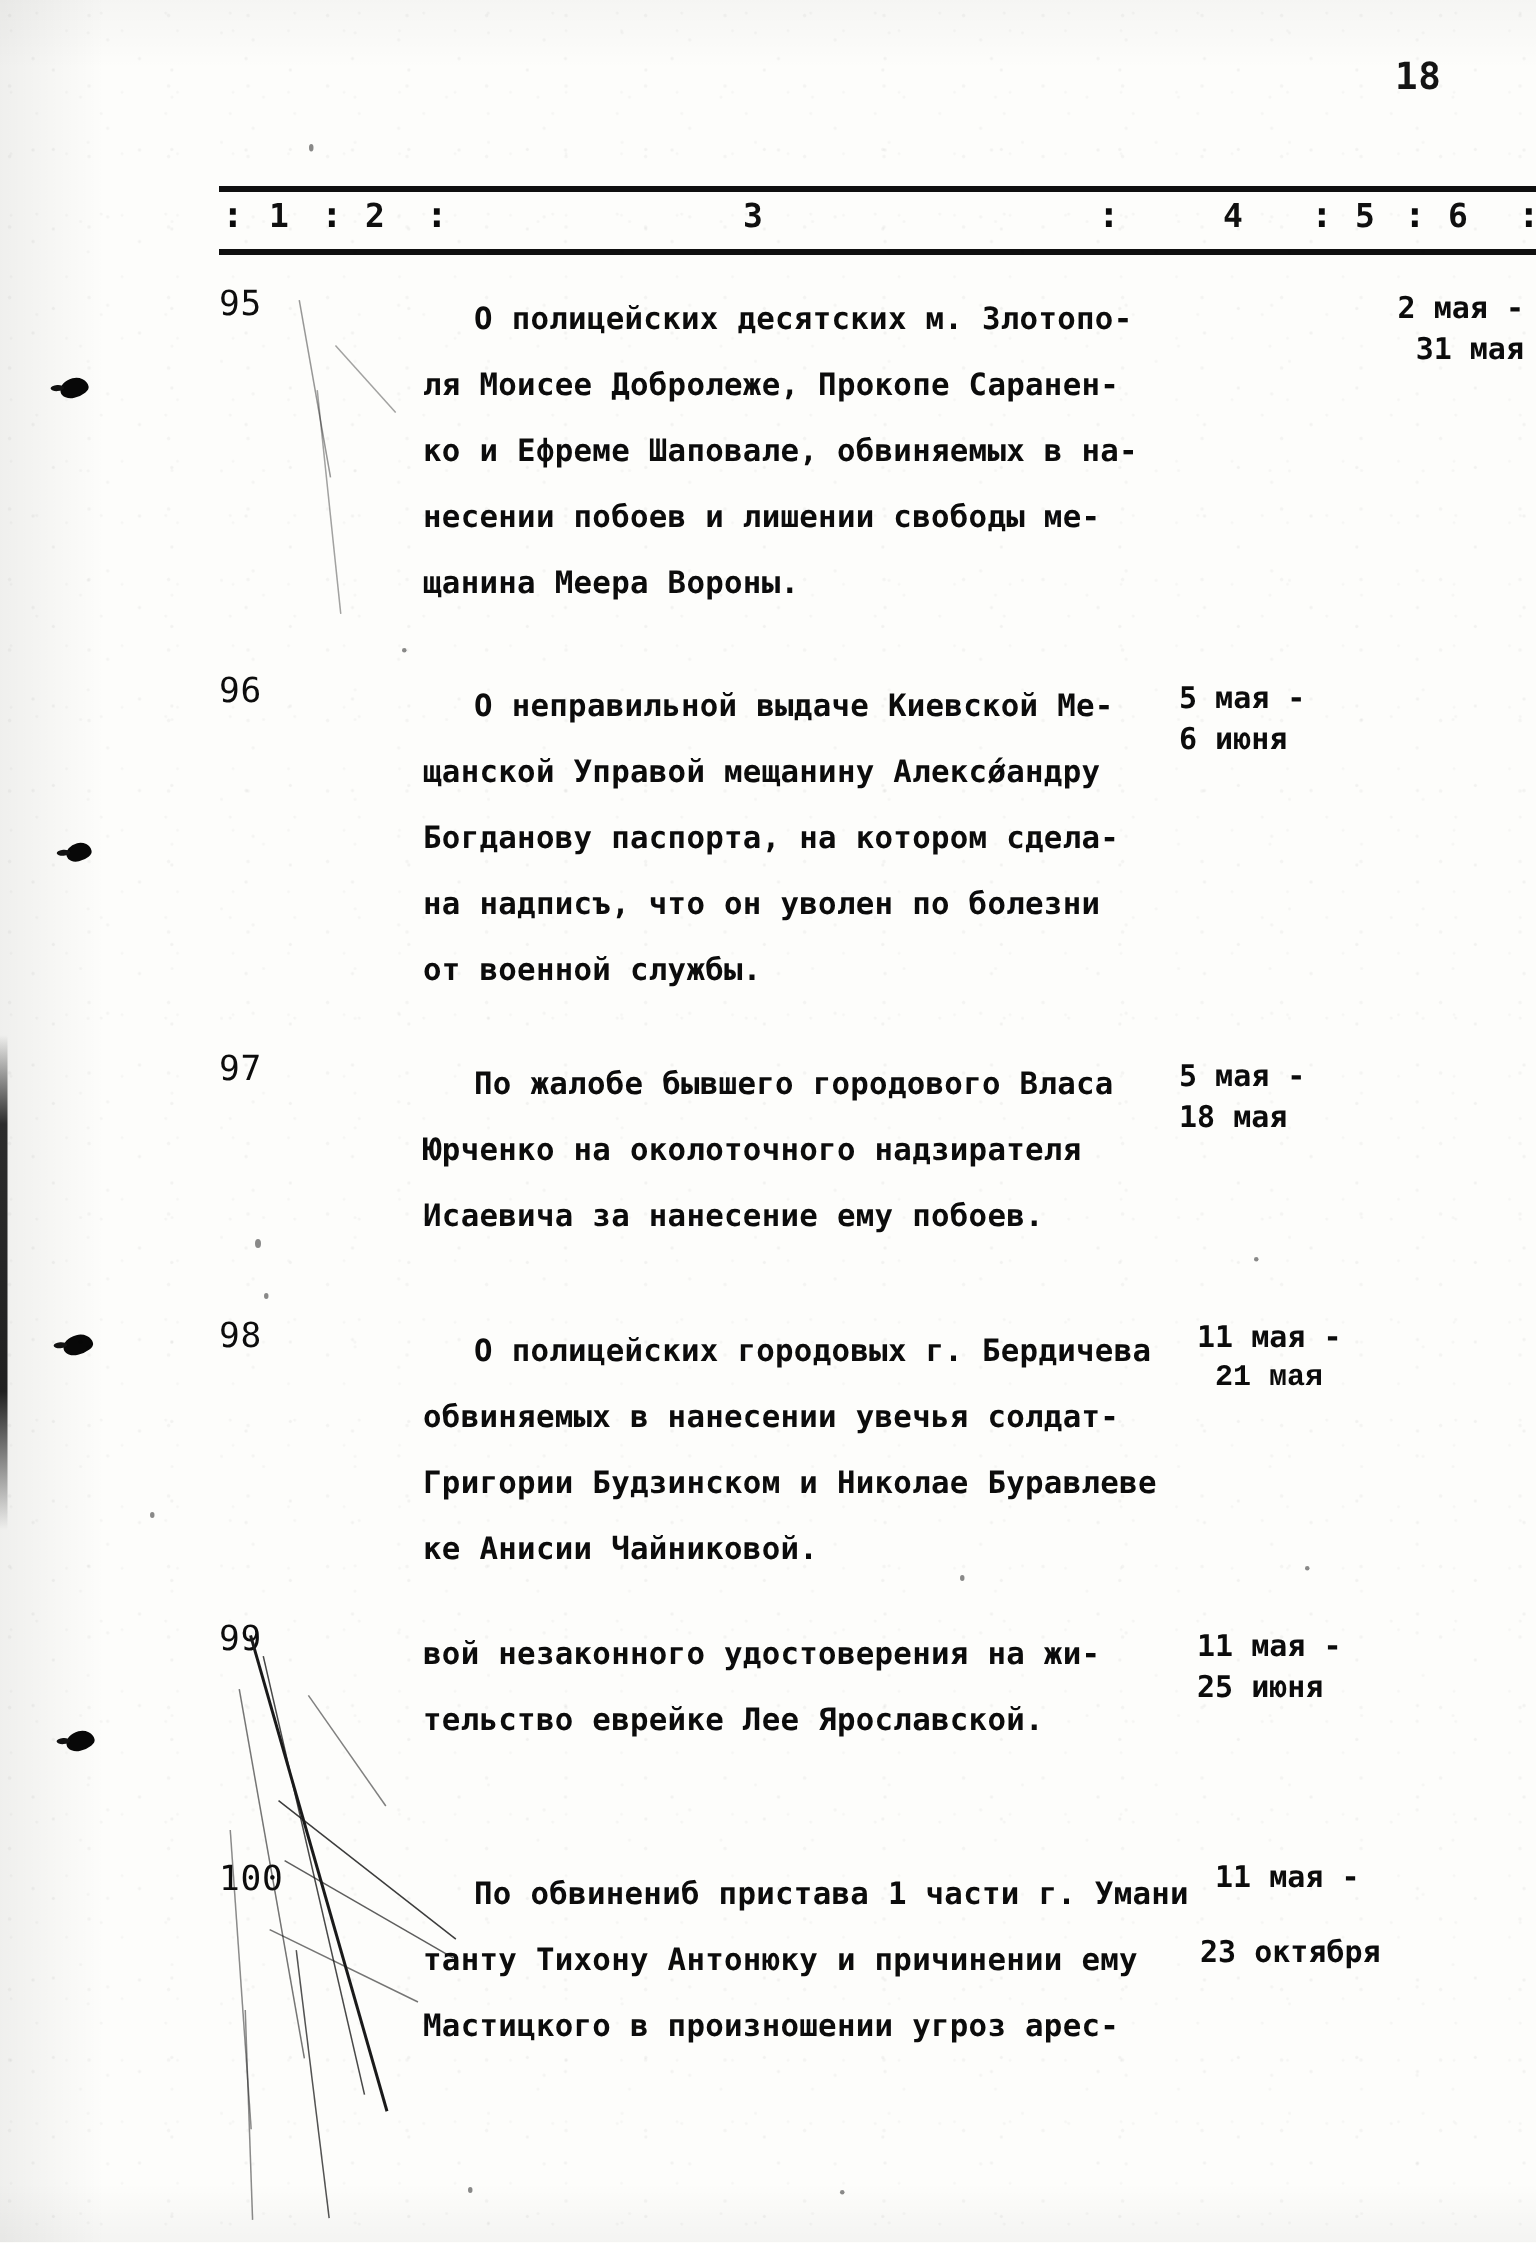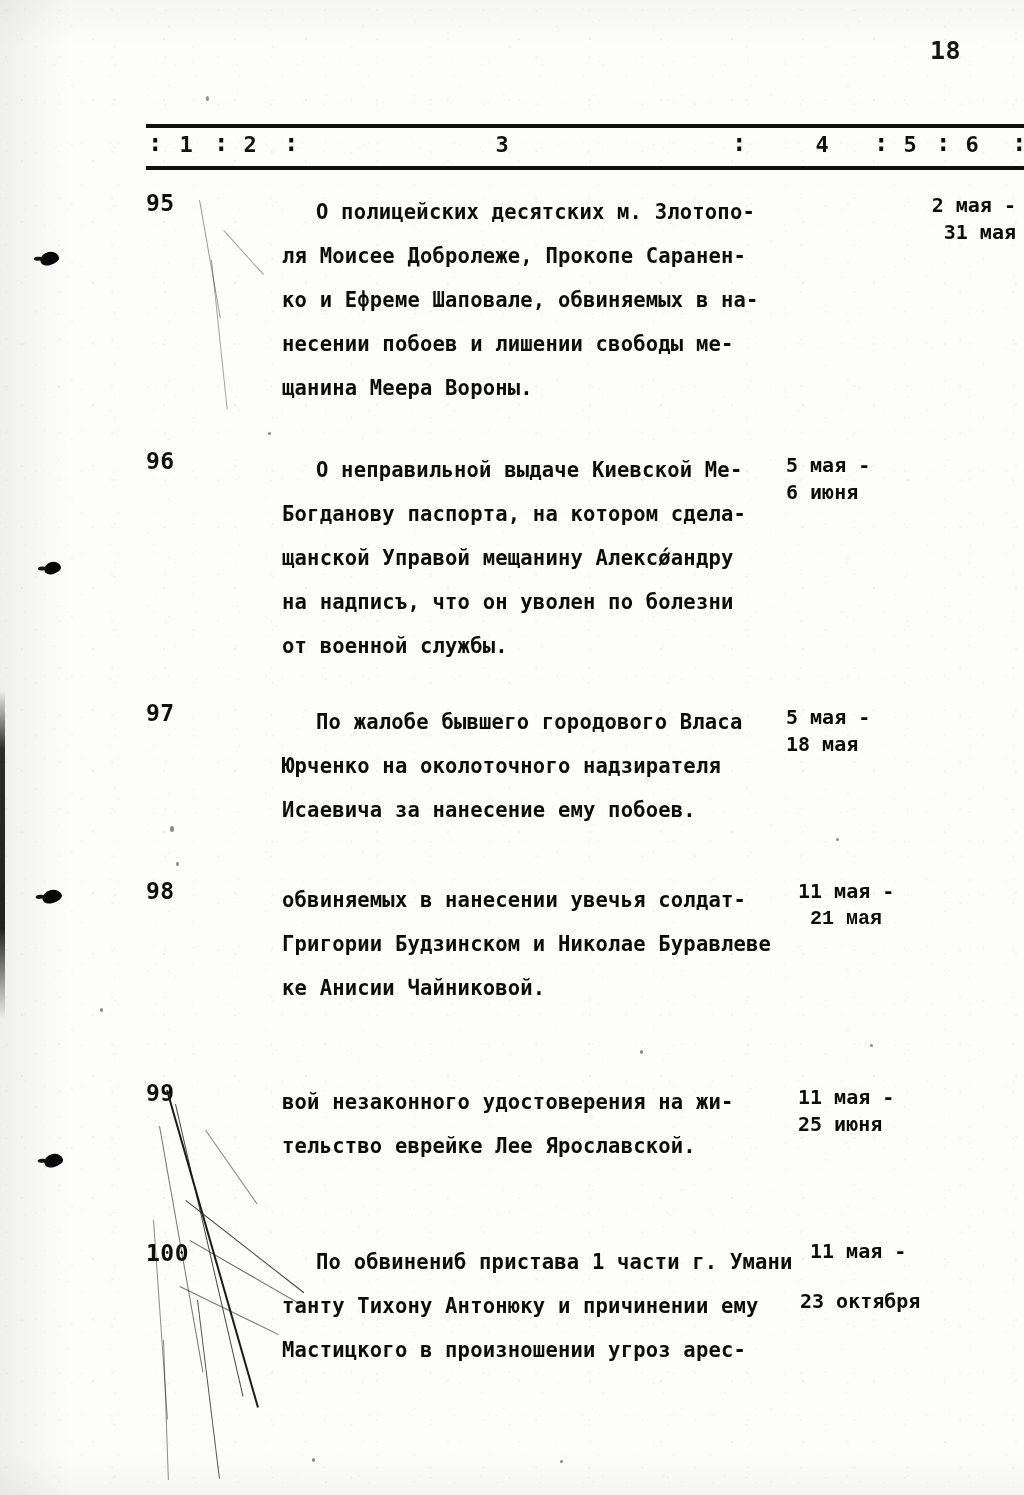--- a/index.html
+++ b/index.html
@@ -110,7 +110,7 @@
     top: 0;
     width: 64px;
     font-size: 23px;
-    font-weight: 700;
+    font-weight: 400;
     color: #0d0d0d;
     letter-spacing: 0.5px;
   }

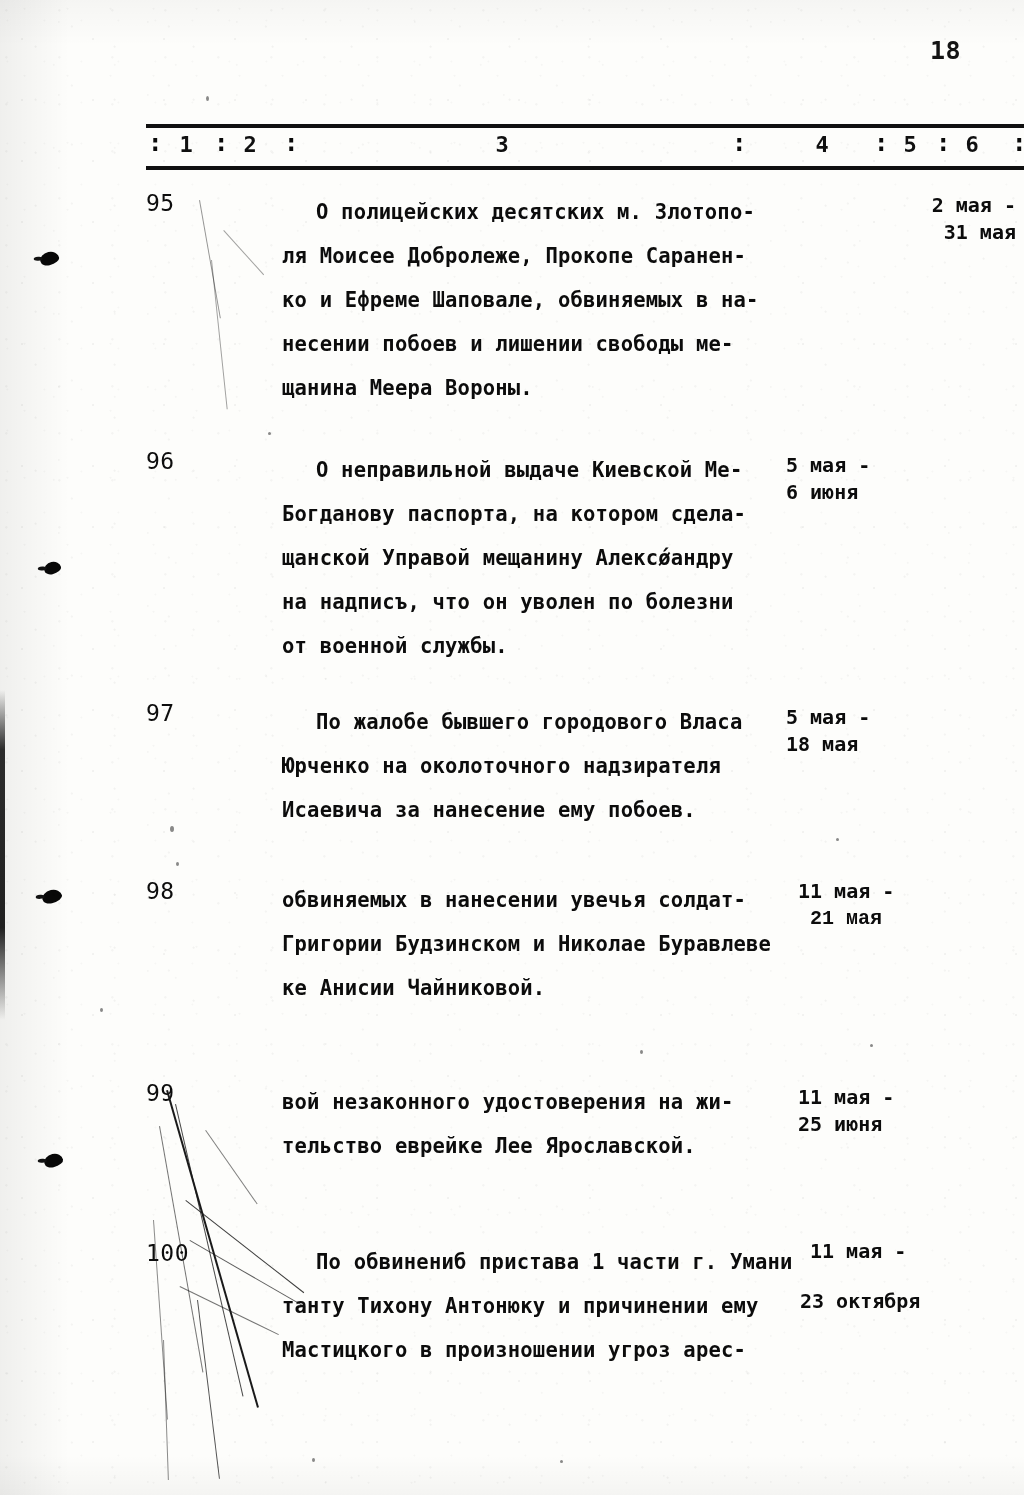--- a/index.html
+++ b/index.html
@@ -231,8 +231,8 @@
     <div class="entry-num">96</div>
     <div class="entry-body">
       <div class="line first">О неправильной выдаче Киевской Ме-</div>
+      <div class="line">щанской Управой мещанину Алексǿандру</div>
       <div class="line">Богданову паспорта, на котором сдела-</div>
-      <div class="line">щанской Управой мещанину Алексǿандру</div>
       <div class="line">на надписъ, что он уволен по болезни</div>
       <div class="line">от военной службы.</div>
     </div>

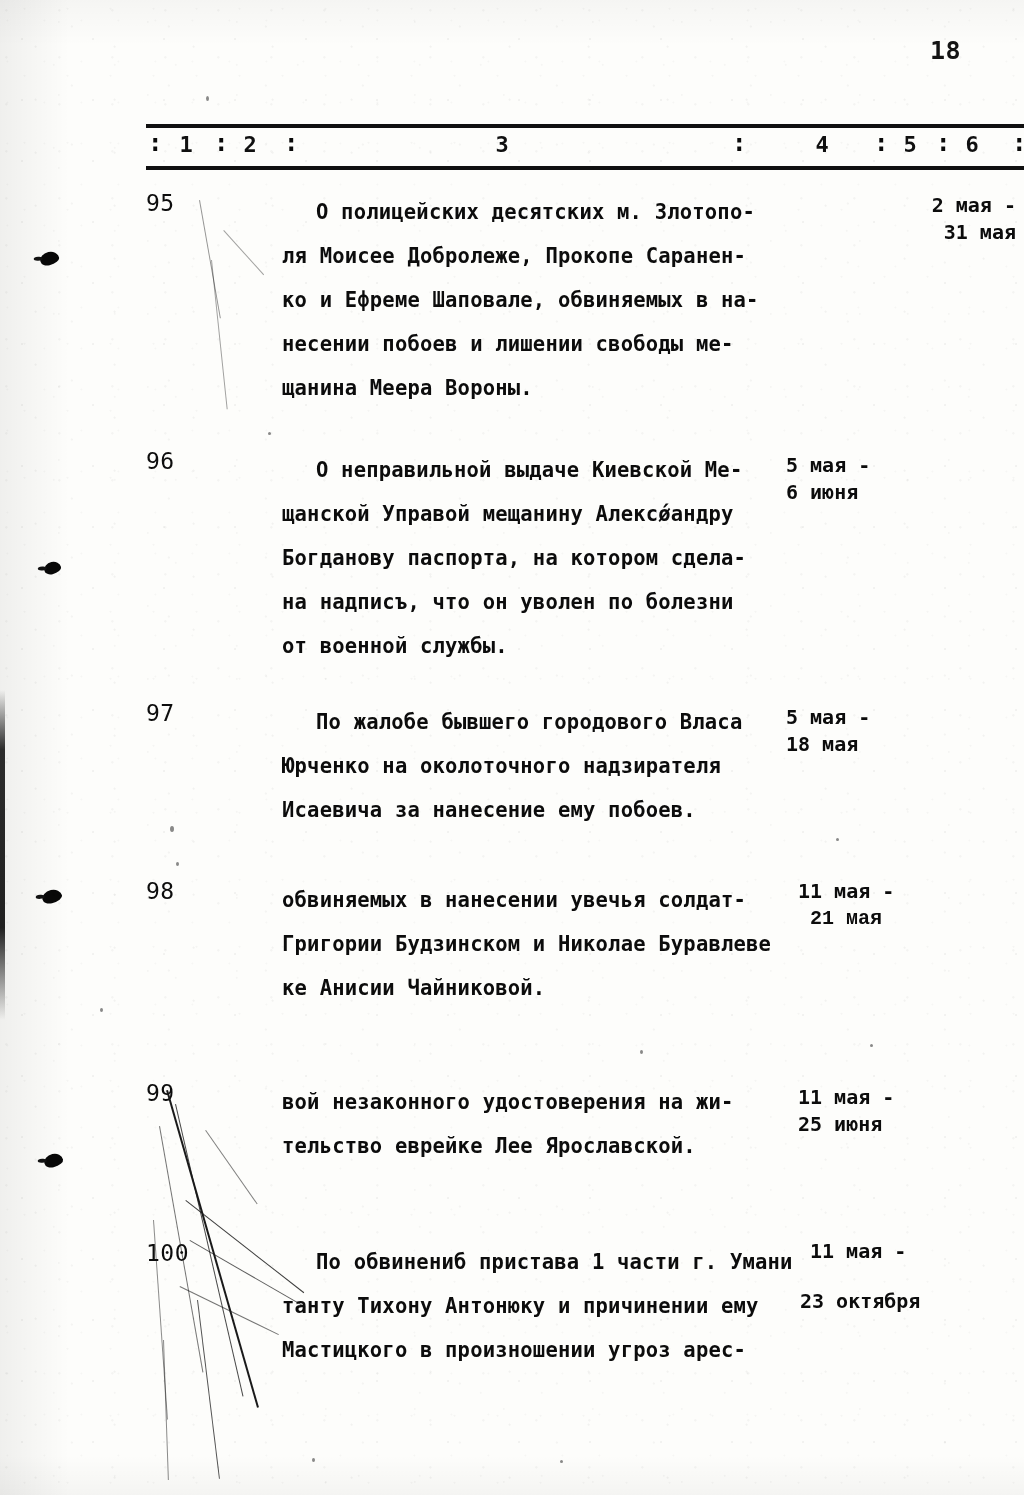--- a/index.html
+++ b/index.html
@@ -258,6 +258,7 @@
   <div class="entry" style="top:878px;">
     <div class="entry-num">98</div>
     <div class="entry-body">
+      <div class="line first">О полицейских городовых г. Бердичева</div>
       <div class="line">обвиняемых в нанесении увечья солдат-</div>
       <div class="line">Григории Будзинском и Николае Буравлеве</div>
       <div class="line">ке Анисии Чайниковой.</div>

